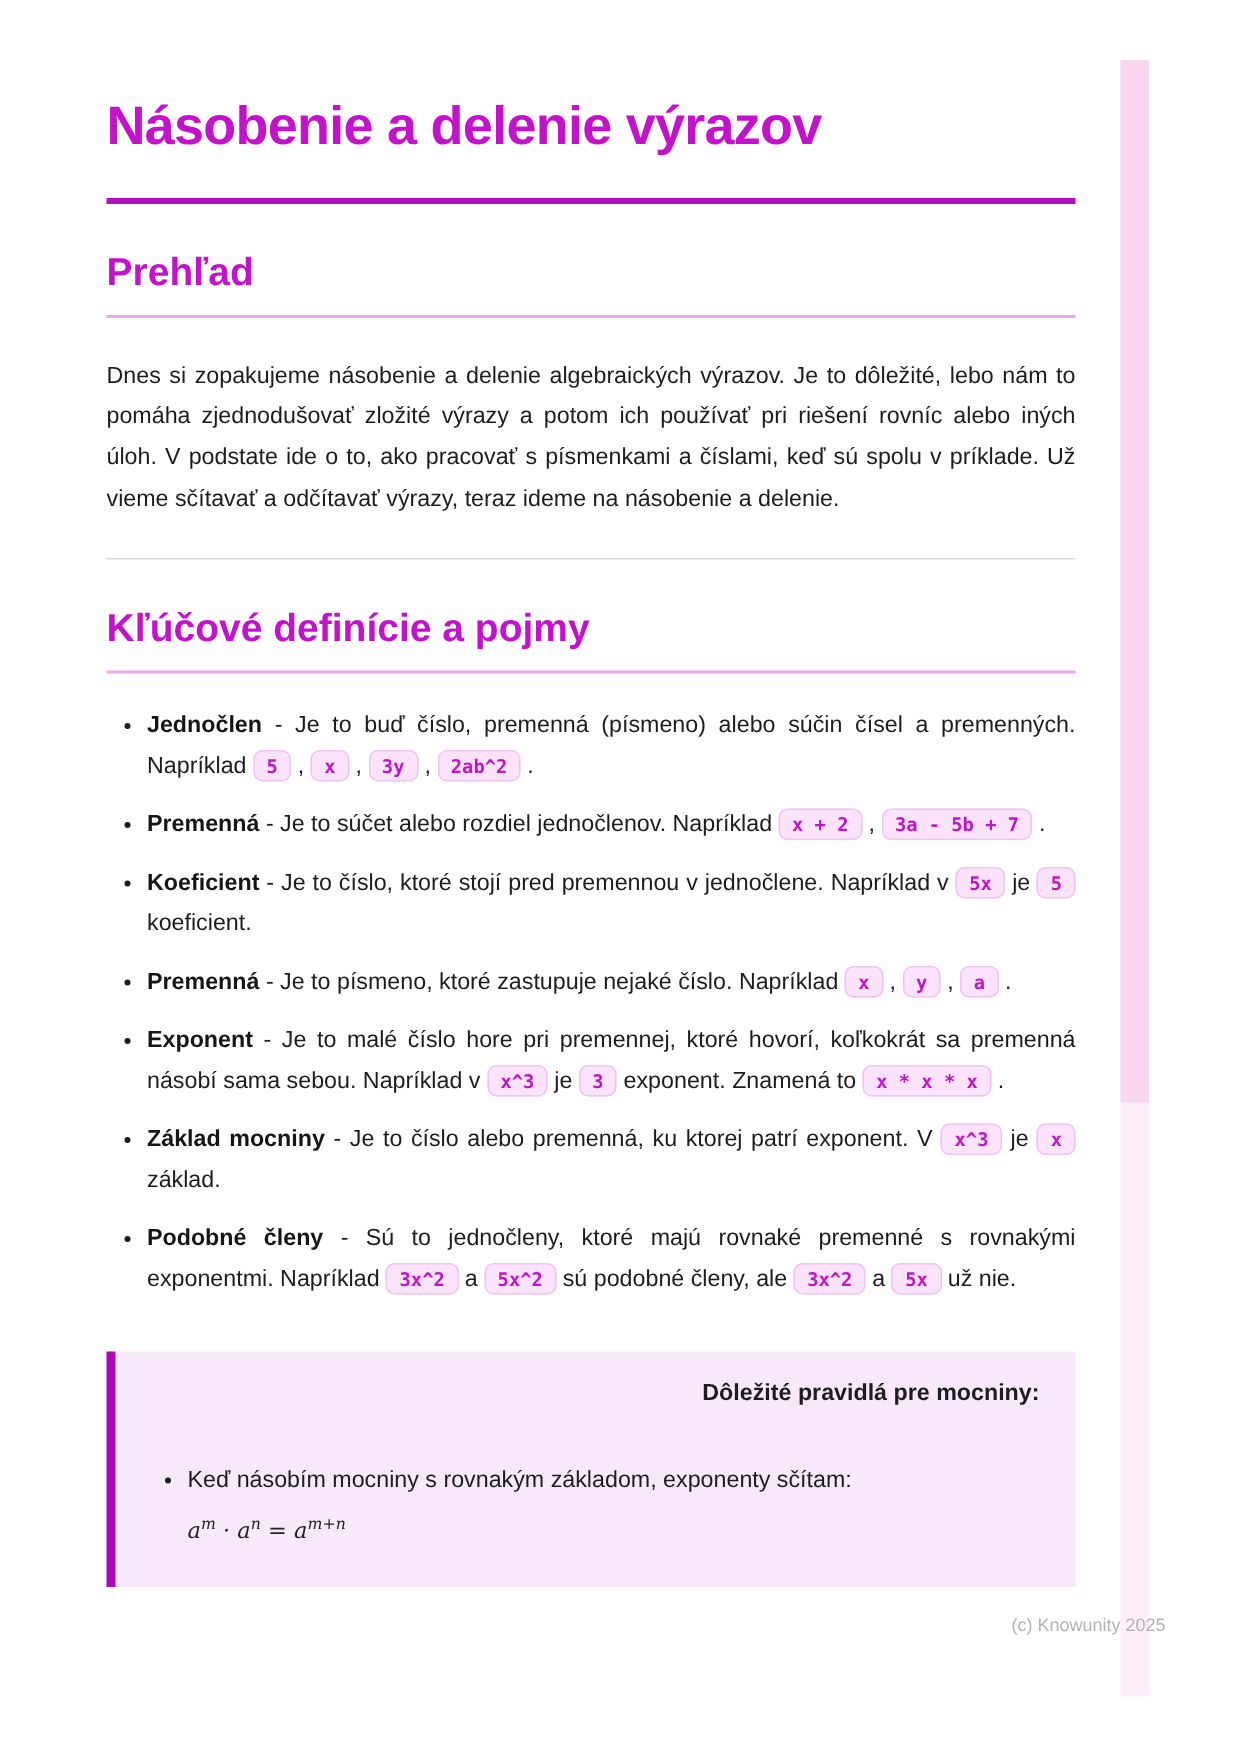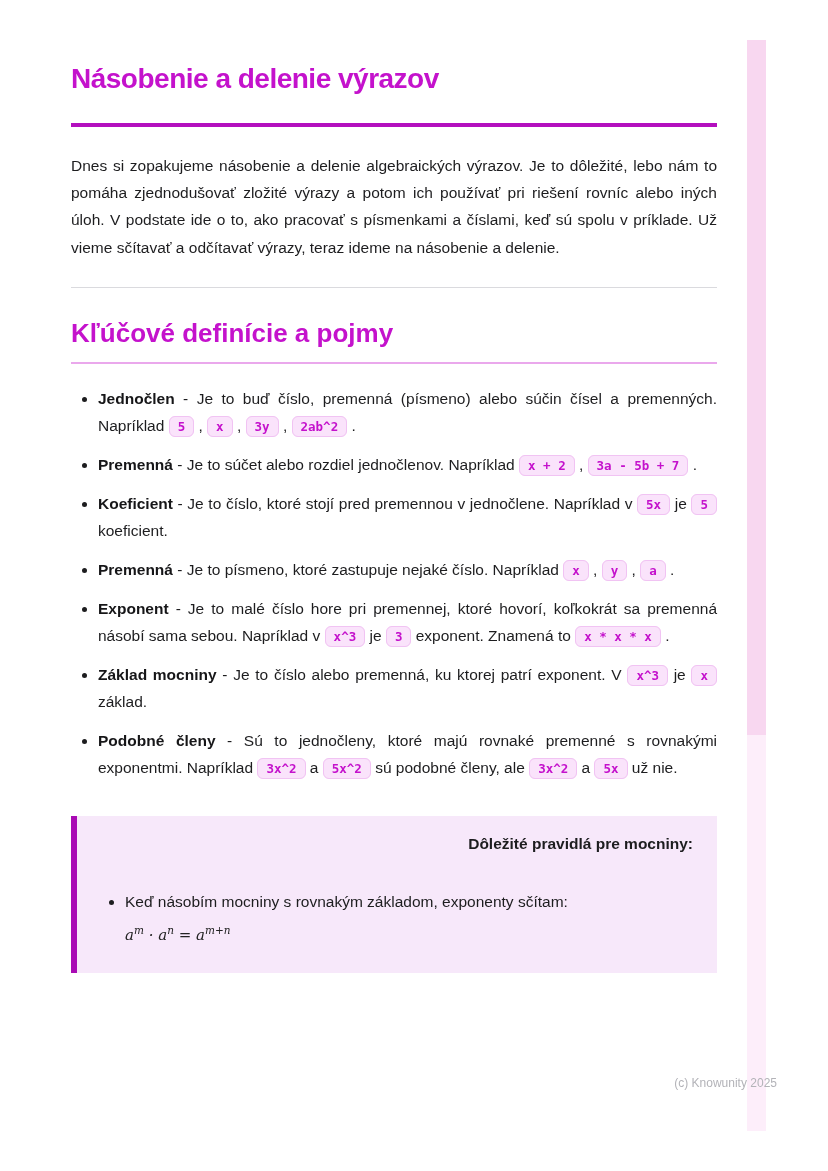--- a/index.html
+++ b/index.html
@@ -22,7 +22,7 @@
   }
   .page{padding:64px 111px 0 71px;position:relative;z-index:2;}
   h1{
-    font-size:28px;font-weight:bold;color:var(--accent);
+    font-size:36px;font-weight:bold;color:var(--accent);
     margin:0 0 28px 0;letter-spacing:-0.5px;line-height:1.1;
   }
   .title-rule{border:none;height:4px;background:var(--rule);margin:0;}

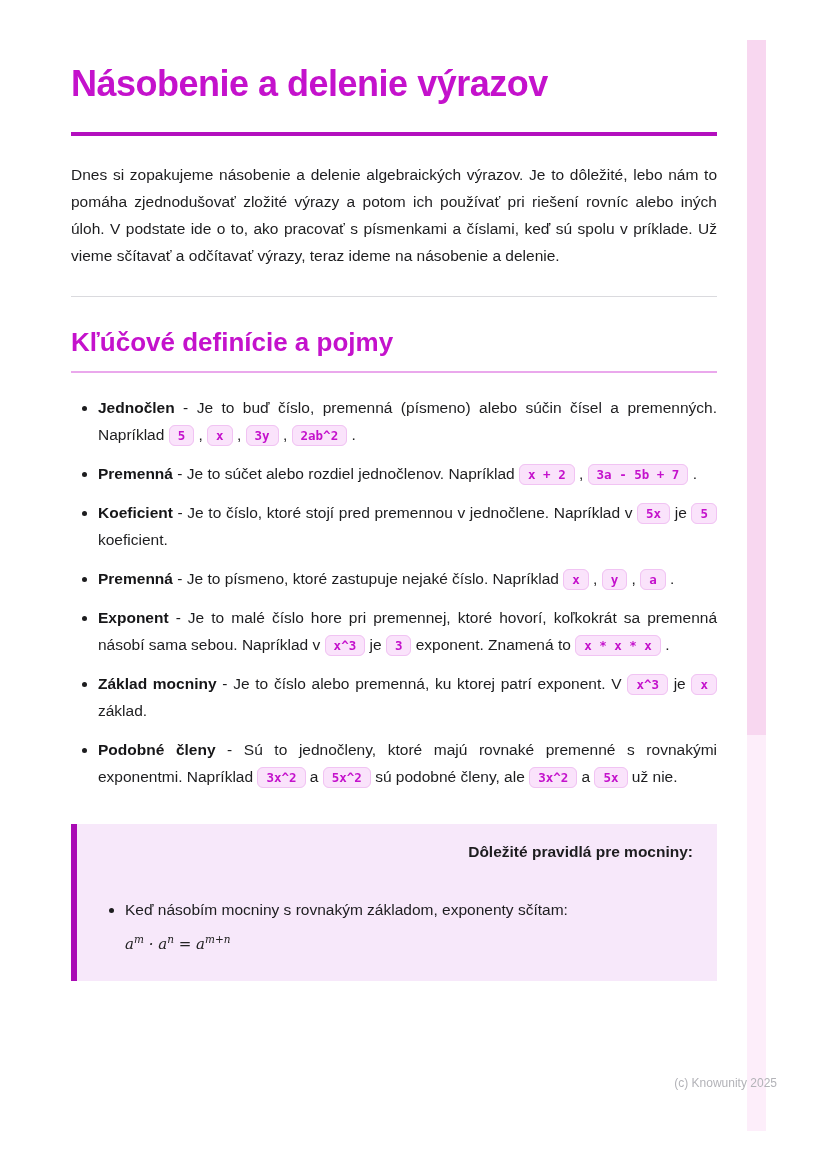--- a/index.html
+++ b/index.html
@@ -83,6 +83,7 @@
   <hr class="title-rule">
 
   <section>
+    <h2>Prehľad</h2>
     <p class="body">Dnes si zopakujeme násobenie a delenie algebraických výrazov. Je to dôležité, lebo nám to pomáha zjednodušovať zložité výrazy a potom ich používať pri riešení rovníc alebo iných úloh. V podstate ide o to, ako pracovať s písmenkami a číslami, keď sú spolu v príklade. Už vieme sčítavať a odčítavať výrazy, teraz ideme na násobenie a delenie.</p>
   </section>
 

